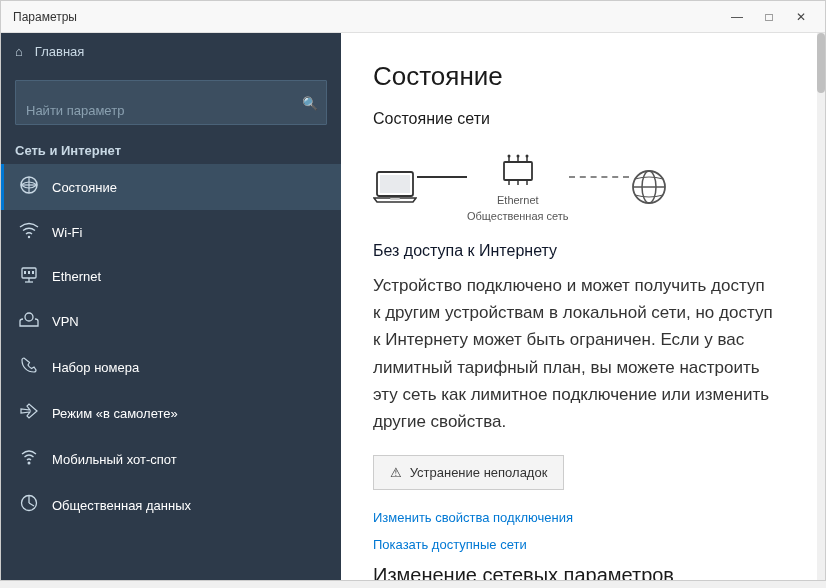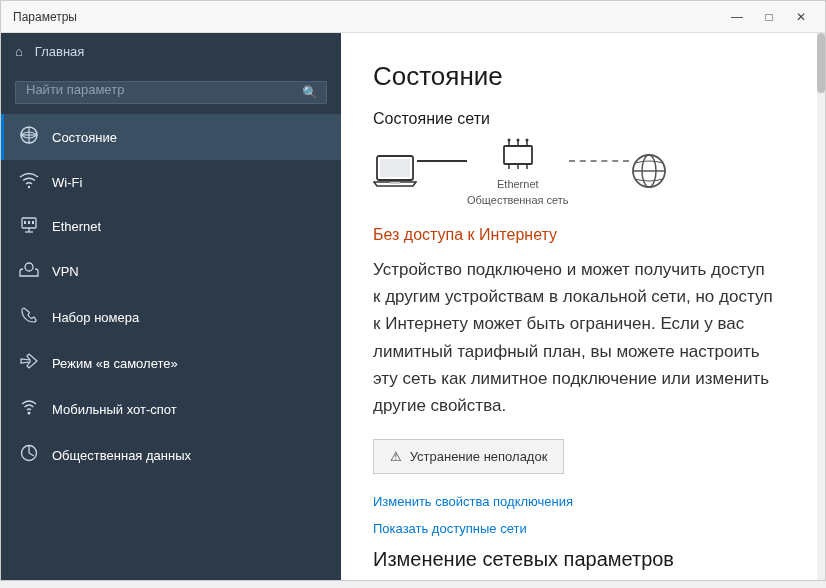--- a/index.html
+++ b/index.html
@@ -77,7 +77,7 @@
 
     .sidebar-search input {
       width: 100%;
-      padding: 0 30px 6px 10px;
+      padding: 22px 30px 6px 10px;
       background: #3c4e60;
       border: 1px solid #4a6278;
       color: #d0dae3;

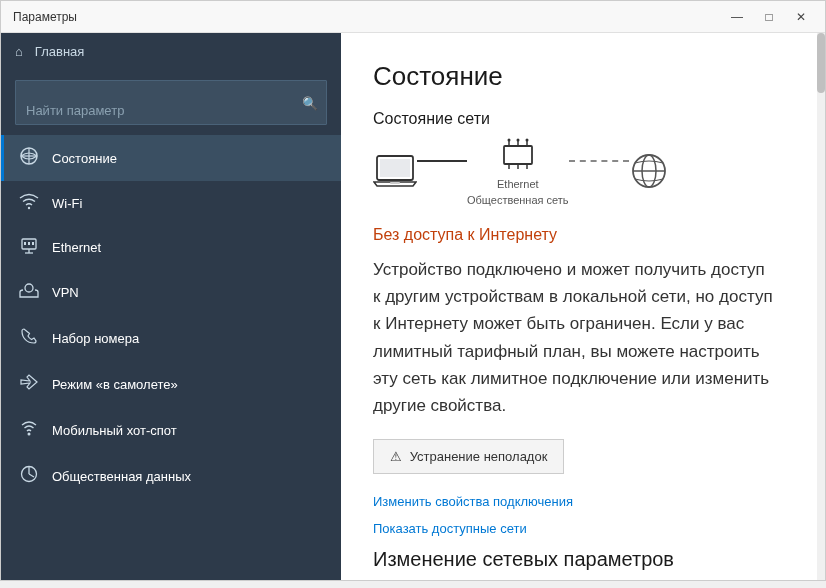--- a/index.html
+++ b/index.html
@@ -174,7 +174,7 @@
       font-size: 16px;
       font-weight: 400;
       color: #1a1a1a;
-      margin-bottom: 8px;
+      margin-bottom: 24px;
     }
 
     

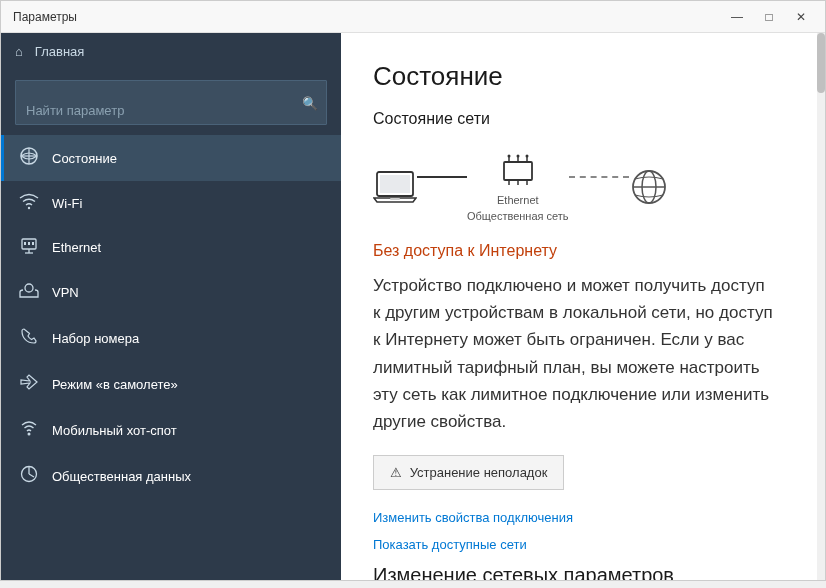--- a/index.html
+++ b/index.html
@@ -291,6 +291,7 @@
         <span class="search-icon">🔍</span>
       </div>
 
+      <div class="sidebar-section-label">Сеть и Интернет</div>
 
       <div class="sidebar-item active">
         <span class="icon">

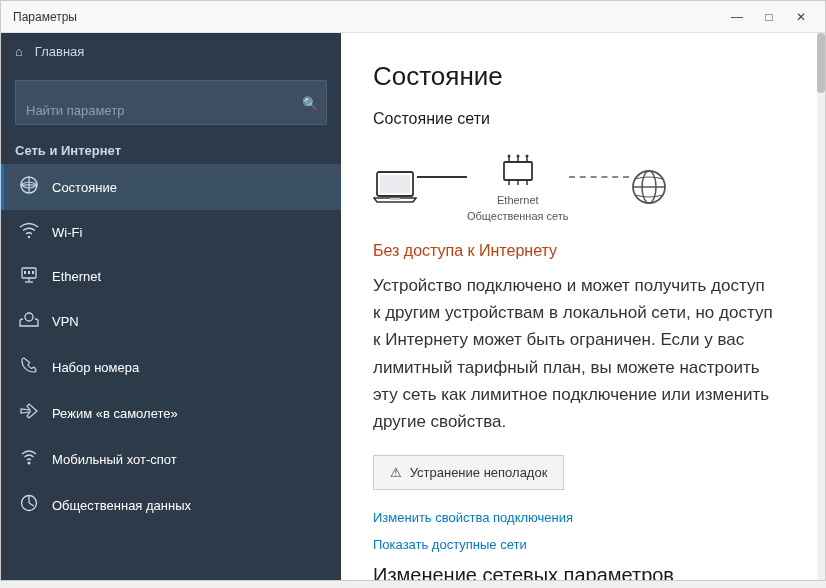--- a/index.html
+++ b/index.html
@@ -215,7 +215,7 @@
     
     .no-internet {
       font-size: 16px;
-      color: #c2410c;
+      color: #0f172a;
       font-weight: 400;
       margin-bottom: 12px;
     }

